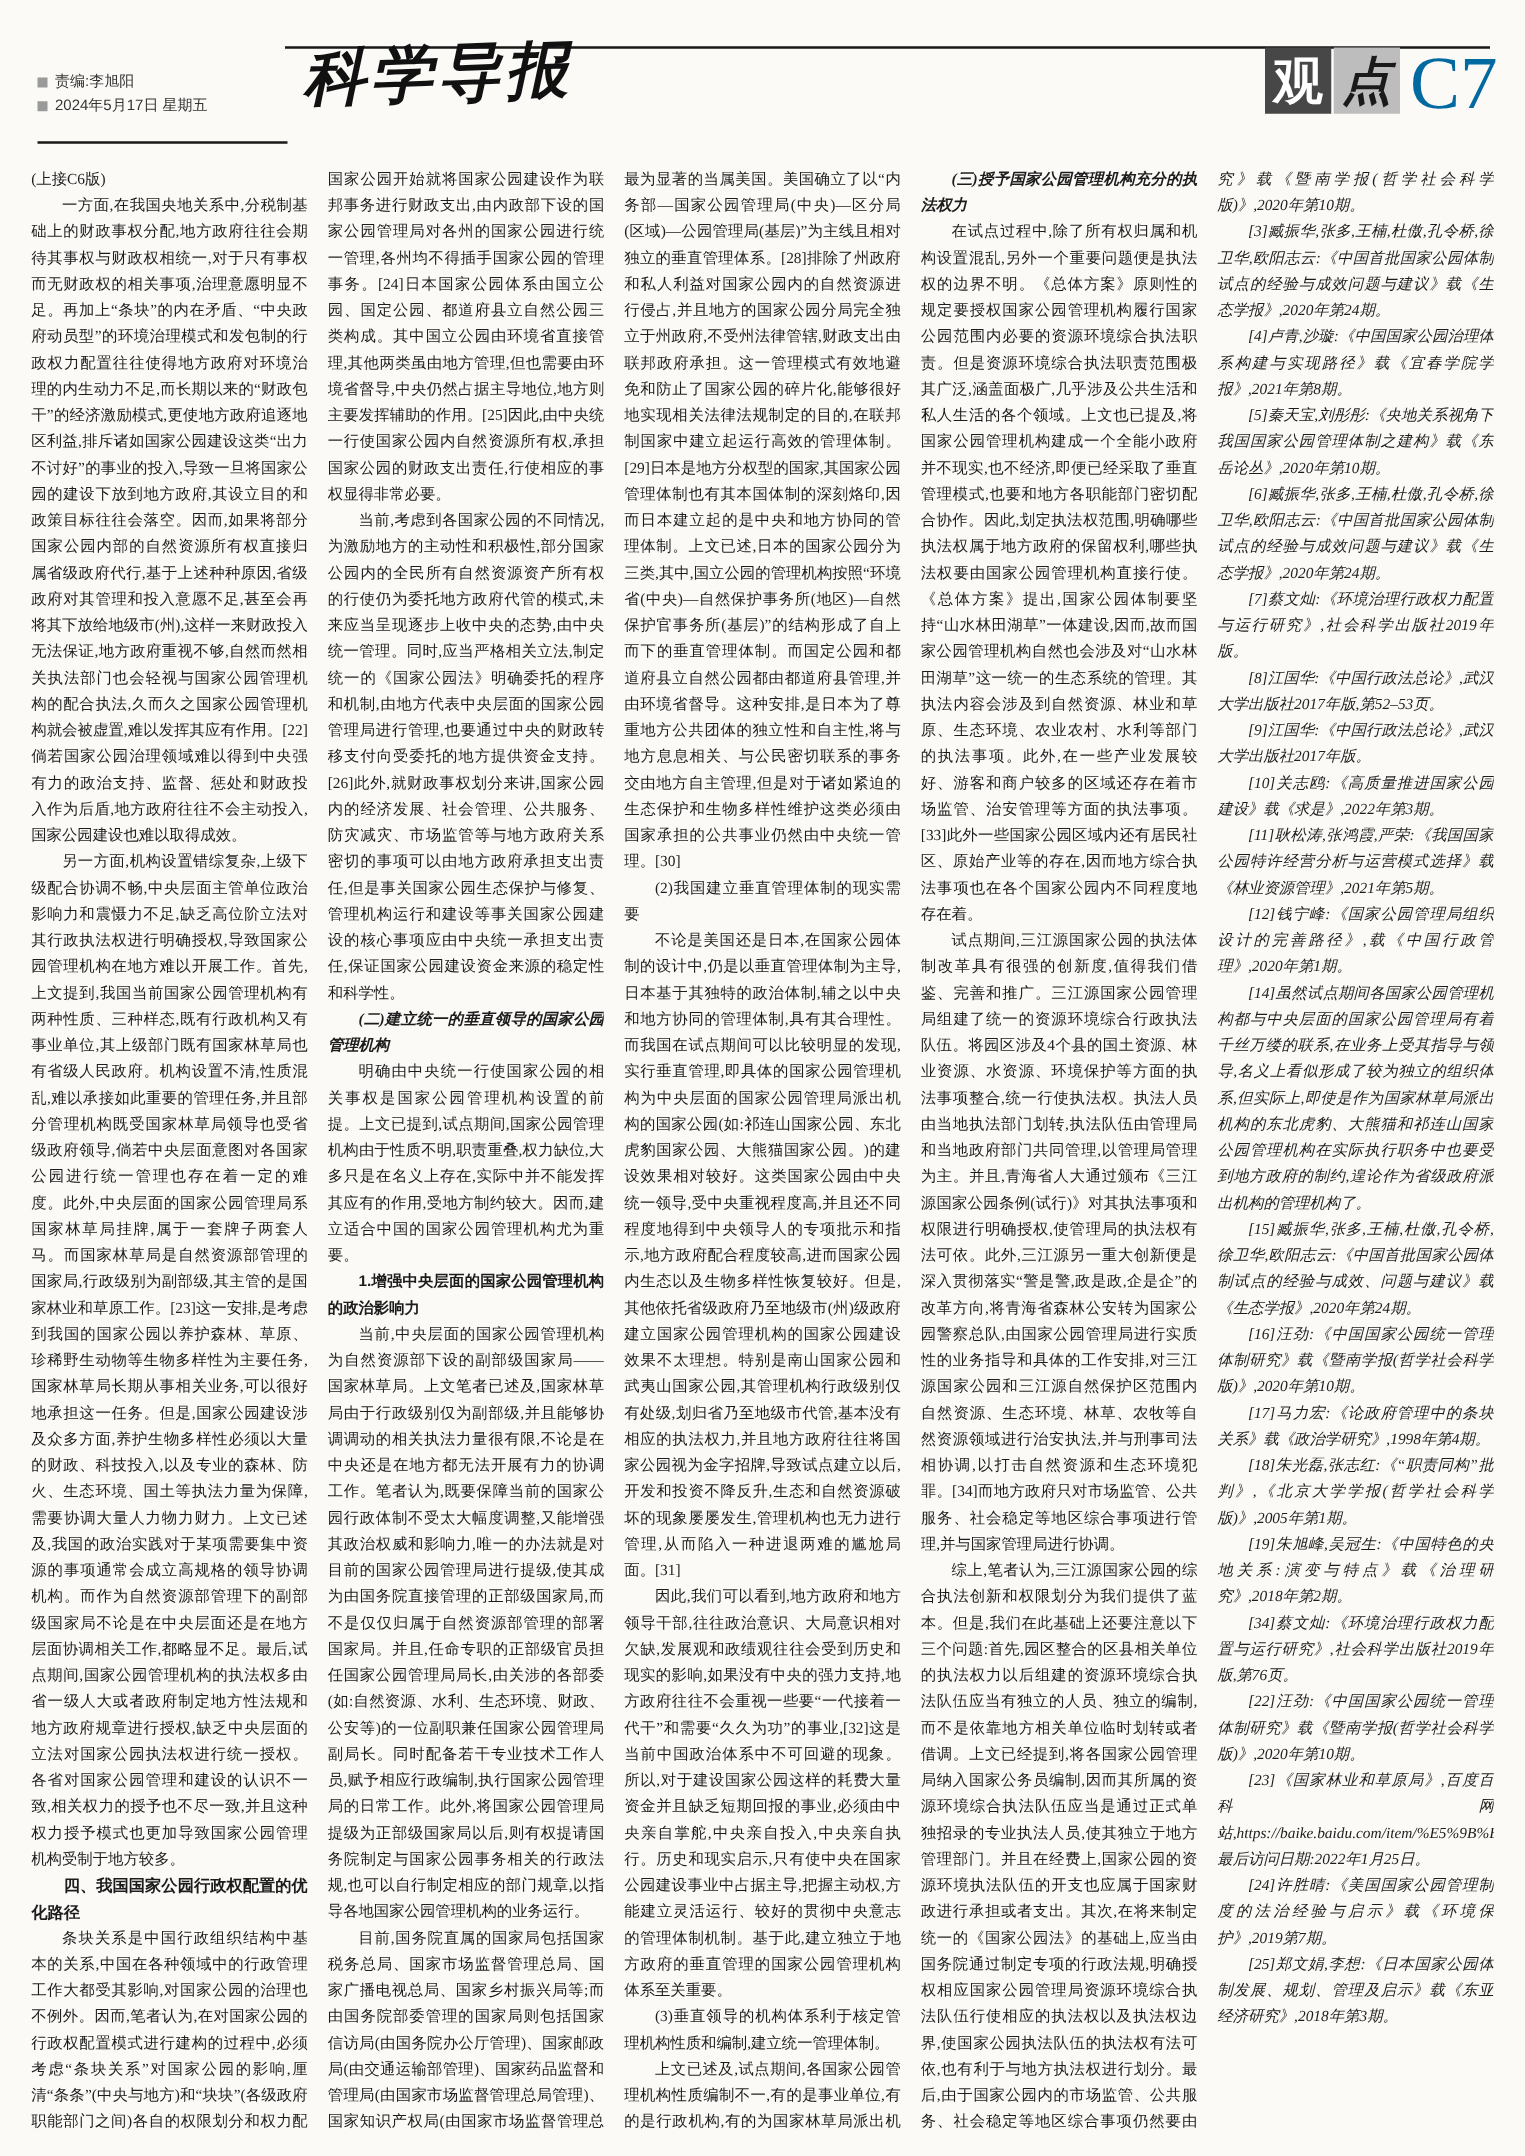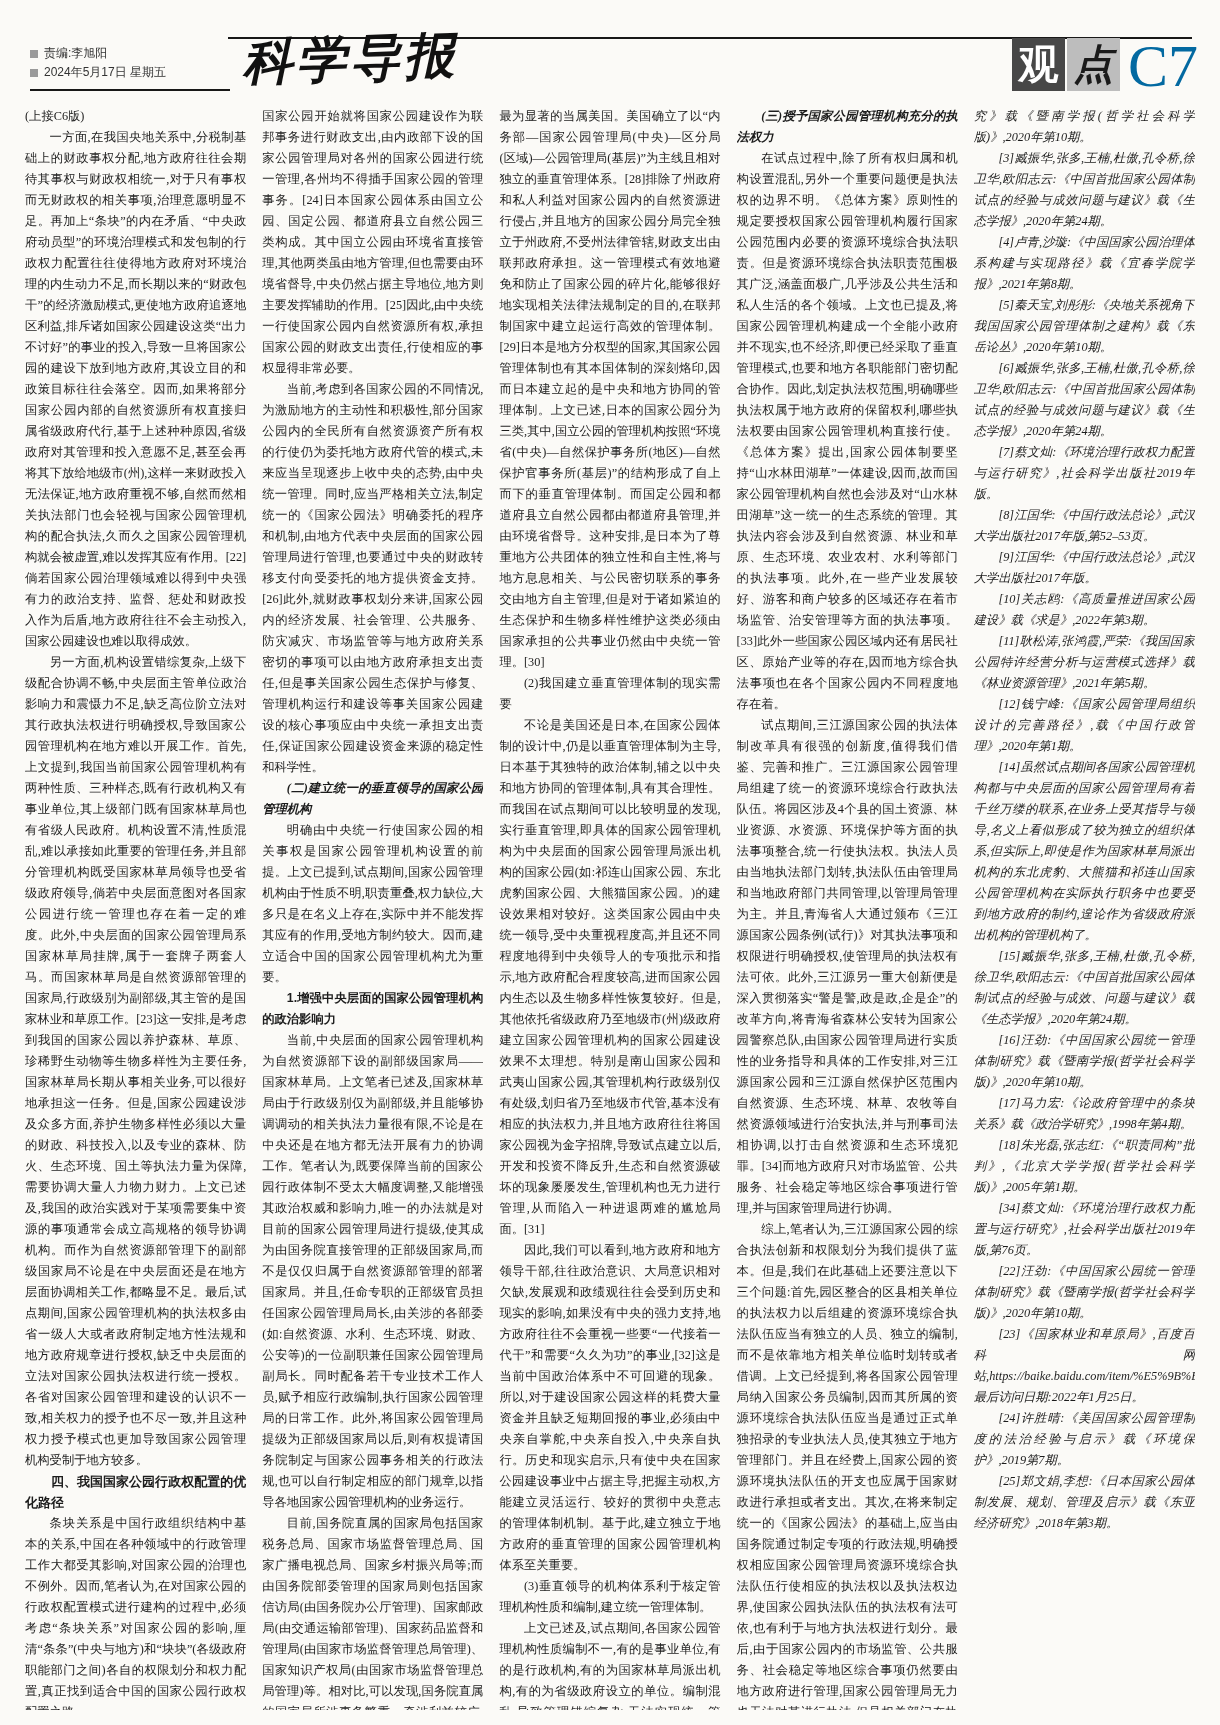--- a/index.html
+++ b/index.html
@@ -12,7 +12,7 @@
   
   header{position:relative;height:102px;}
   .top-rule{position:absolute;left:228px;top:37px;width:964px;height:2px;background:#181818;}
-  .left-info{position:absolute;left:30px;top:44px;width:200px;border-bottom:2px solid #181818;padding-bottom:7px;}
+  .left-info{position:absolute;left:30px;top:56px;width:200px;border-bottom:2px solid #181818;padding-bottom:19px;}
   .info-line{display:flex;align-items:center;gap:6px;height:19px;font-size:12px;font-family:"Liberation Sans",sans-serif;color:#333;}
   .sq{width:8px;height:8px;background:#9a9a9a;display:inline-block;flex:0 0 auto;}
   .masthead{

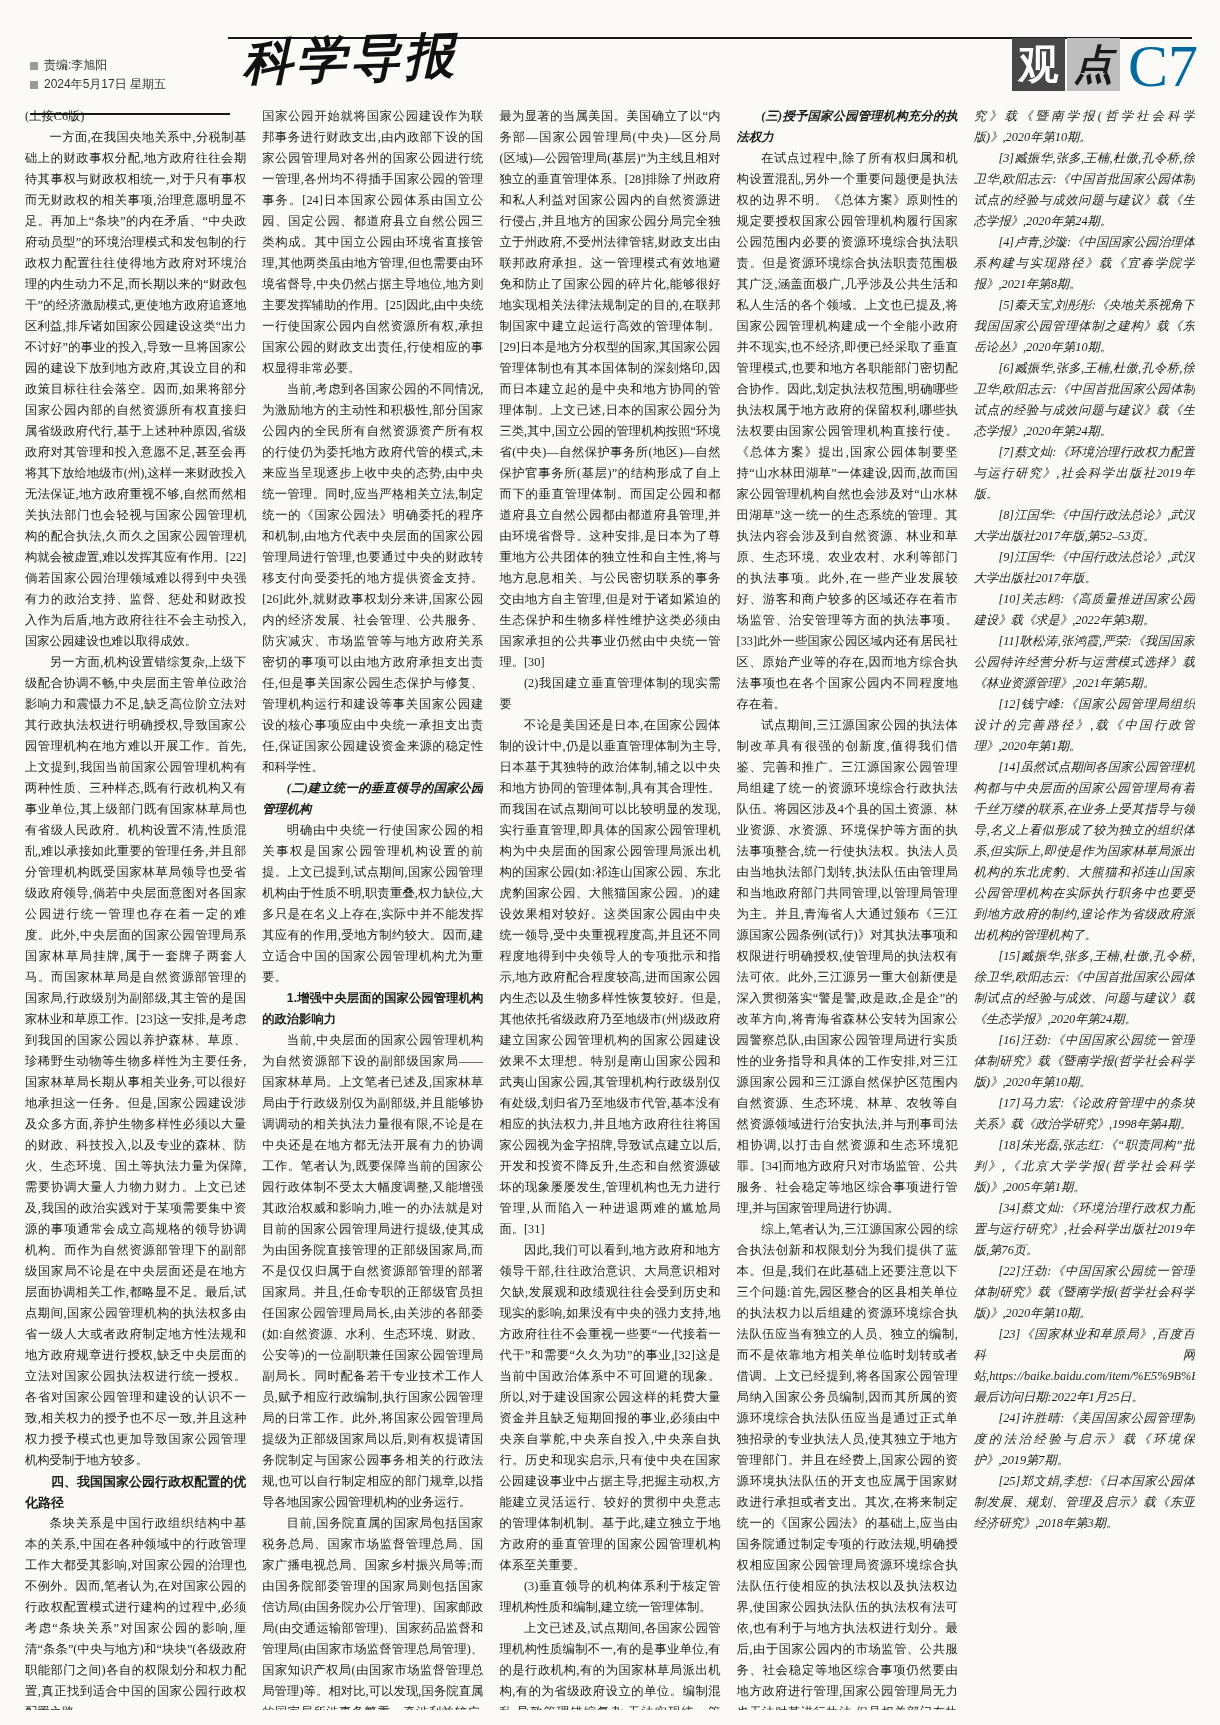--- a/index.html
+++ b/index.html
@@ -27,7 +27,7 @@
   .page-no{font-size:60px;line-height:50px;margin-left:8px;color:#0369a1;font-family:"Liberation Serif",serif;}
   
   main#columns{display:flex;gap:16px;padding:4px 25px 0;height:1604px;overflow:hidden;}
-  .col{flex:1 1 0;font-size:12.3px;line-height:21px;text-align:justify;overflow:hidden;}
+  .col{flex:1 1 0;font-size:12.3px;line-height:21px;text-align:justify;overflow:hidden;margin-top:27px;}
   .col p{margin:0;}
   .cont{text-indent:0;}
   .p{text-indent:2em;}

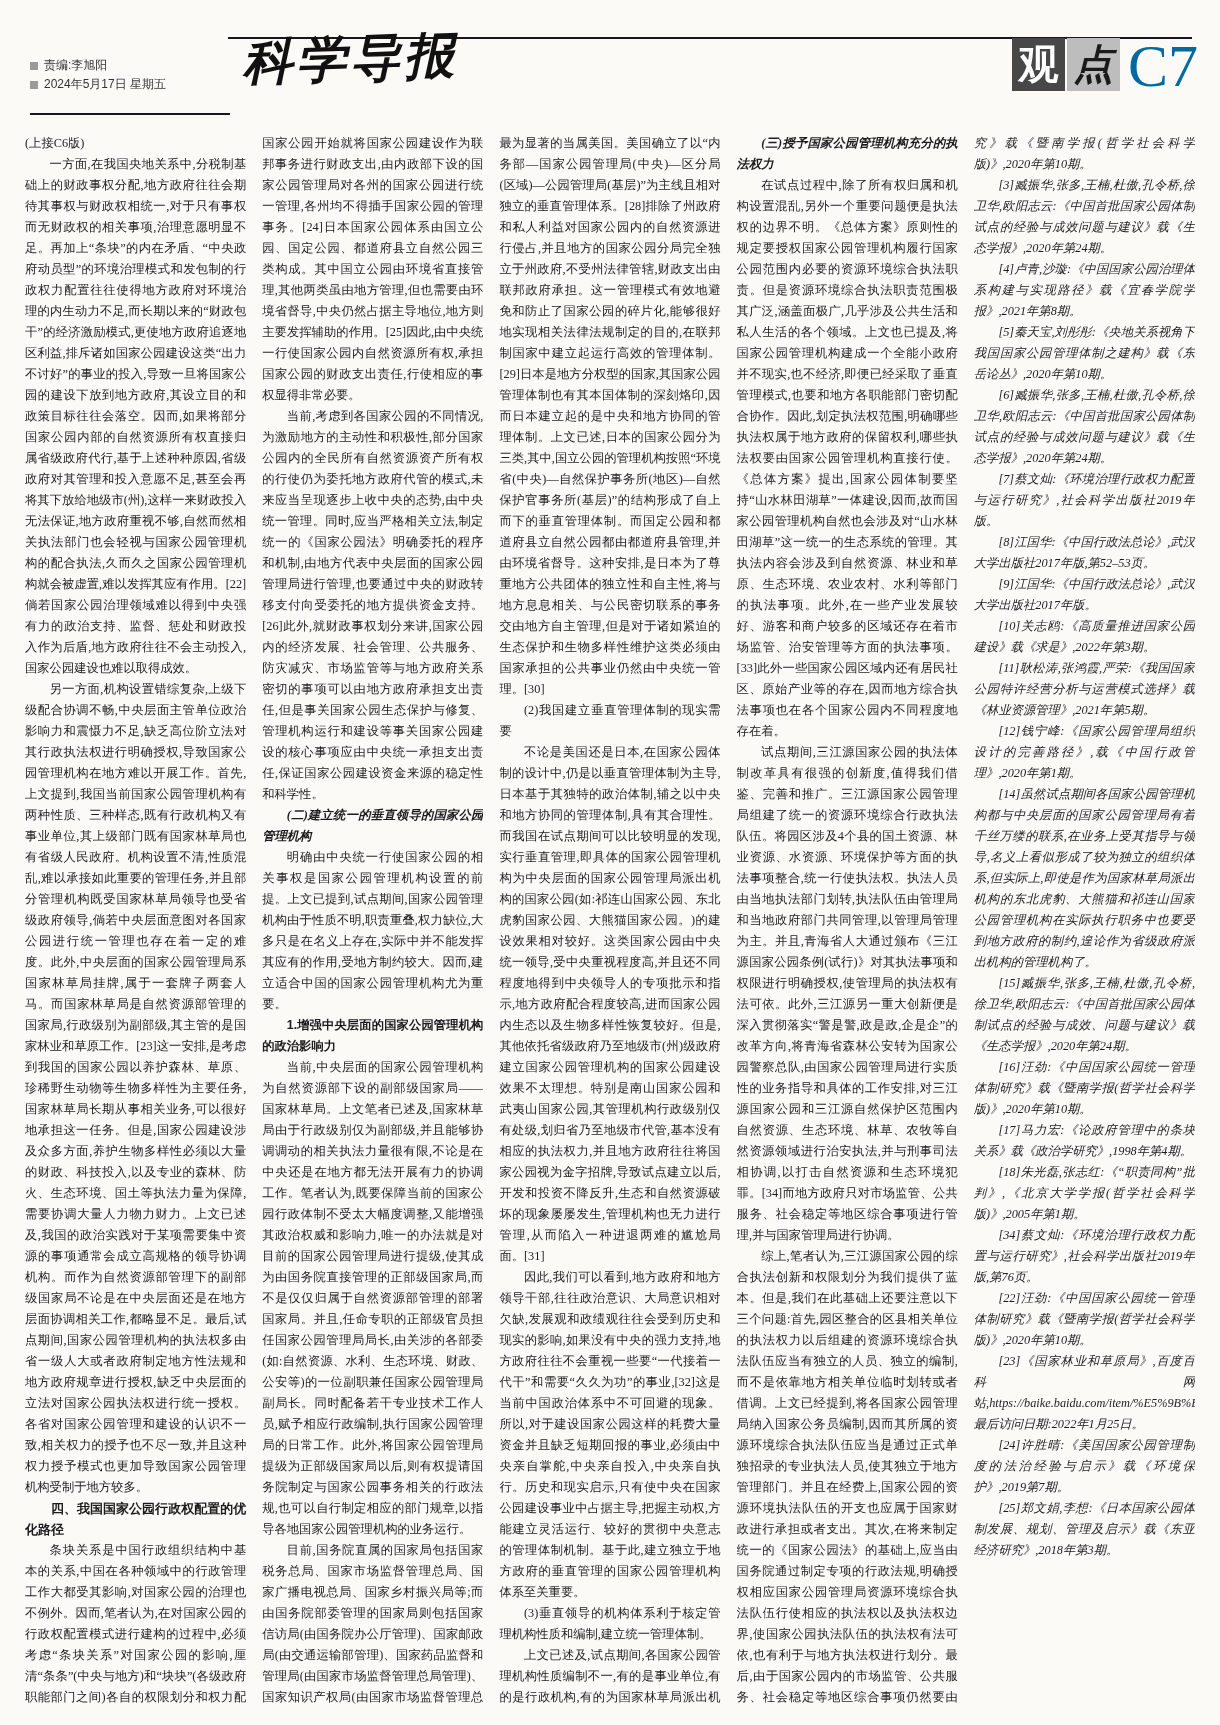--- a/index.html
+++ b/index.html
@@ -110,6 +110,7 @@
         <p class="ref">[16]汪劲:《中国国家公园统一管理体制研究》载《暨南学报(哲学社会科学版)》,2020年第10期。</p>
         <p class="ref">[17]马力宏:《论政府管理中的条块关系》载《政治学研究》,1998年第4期。</p>
         <p class="ref">[18]朱光磊,张志红:《“职责同构”批判》,《北京大学学报(哲学社会科学版)》,2005年第1期。</p>
+        <p class="ref">[19]朱旭峰,吴冠生:《中国特色的央地关系:演变与特点》载《治理研究》,2018年第2期。</p>
         <p class="ref">[34]蔡文灿:《环境治理行政权力配置与运行研究》,社会科学出版社2019年版,第76页。</p>
         <p class="ref">[22]汪劲:《中国国家公园统一管理体制研究》载《暨南学报(哲学社会科学版)》,2020年第10期。</p>
         <p class="ref">[23]《国家林业和草原局》,百度百科网站,https://baike.baidu.com/item/%E5%9B%BD%E5%AE%B6%E6%9E%97%E4%B8%9A%E5%92%8C%E8%8D%89%E5%8E%9F%E5%B1%80,最后访问日期:2022年1月25日。</p>

